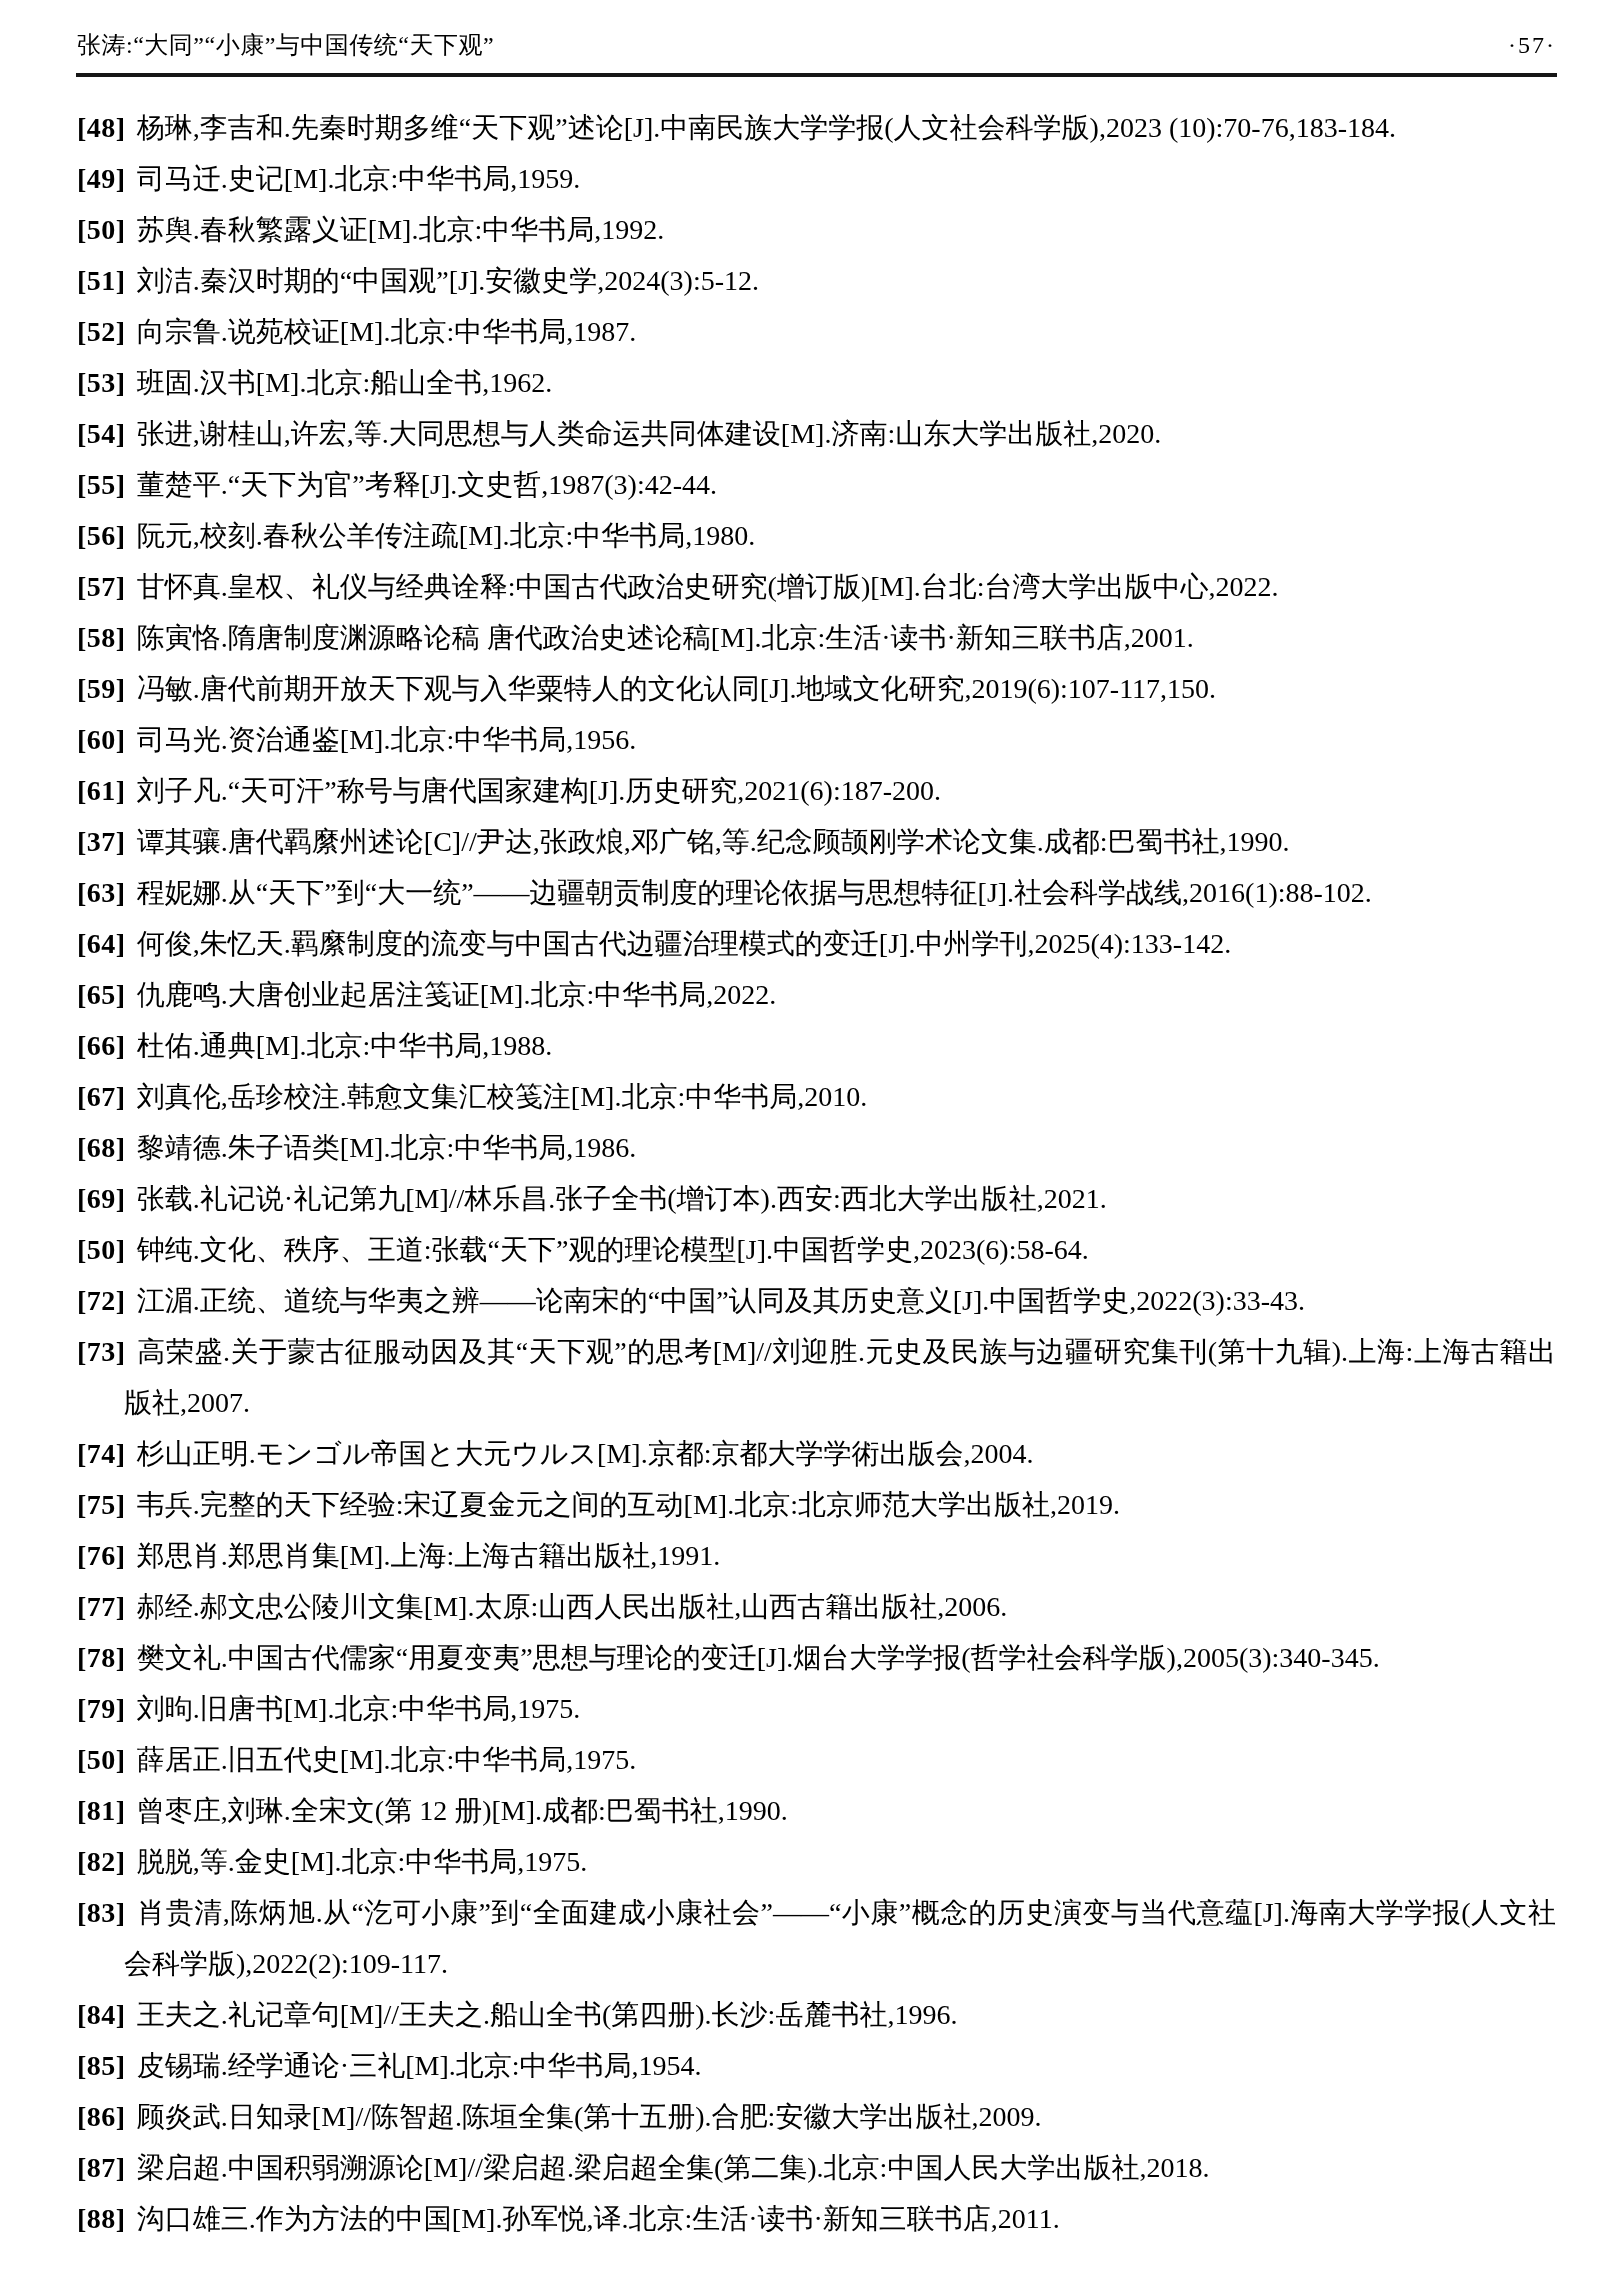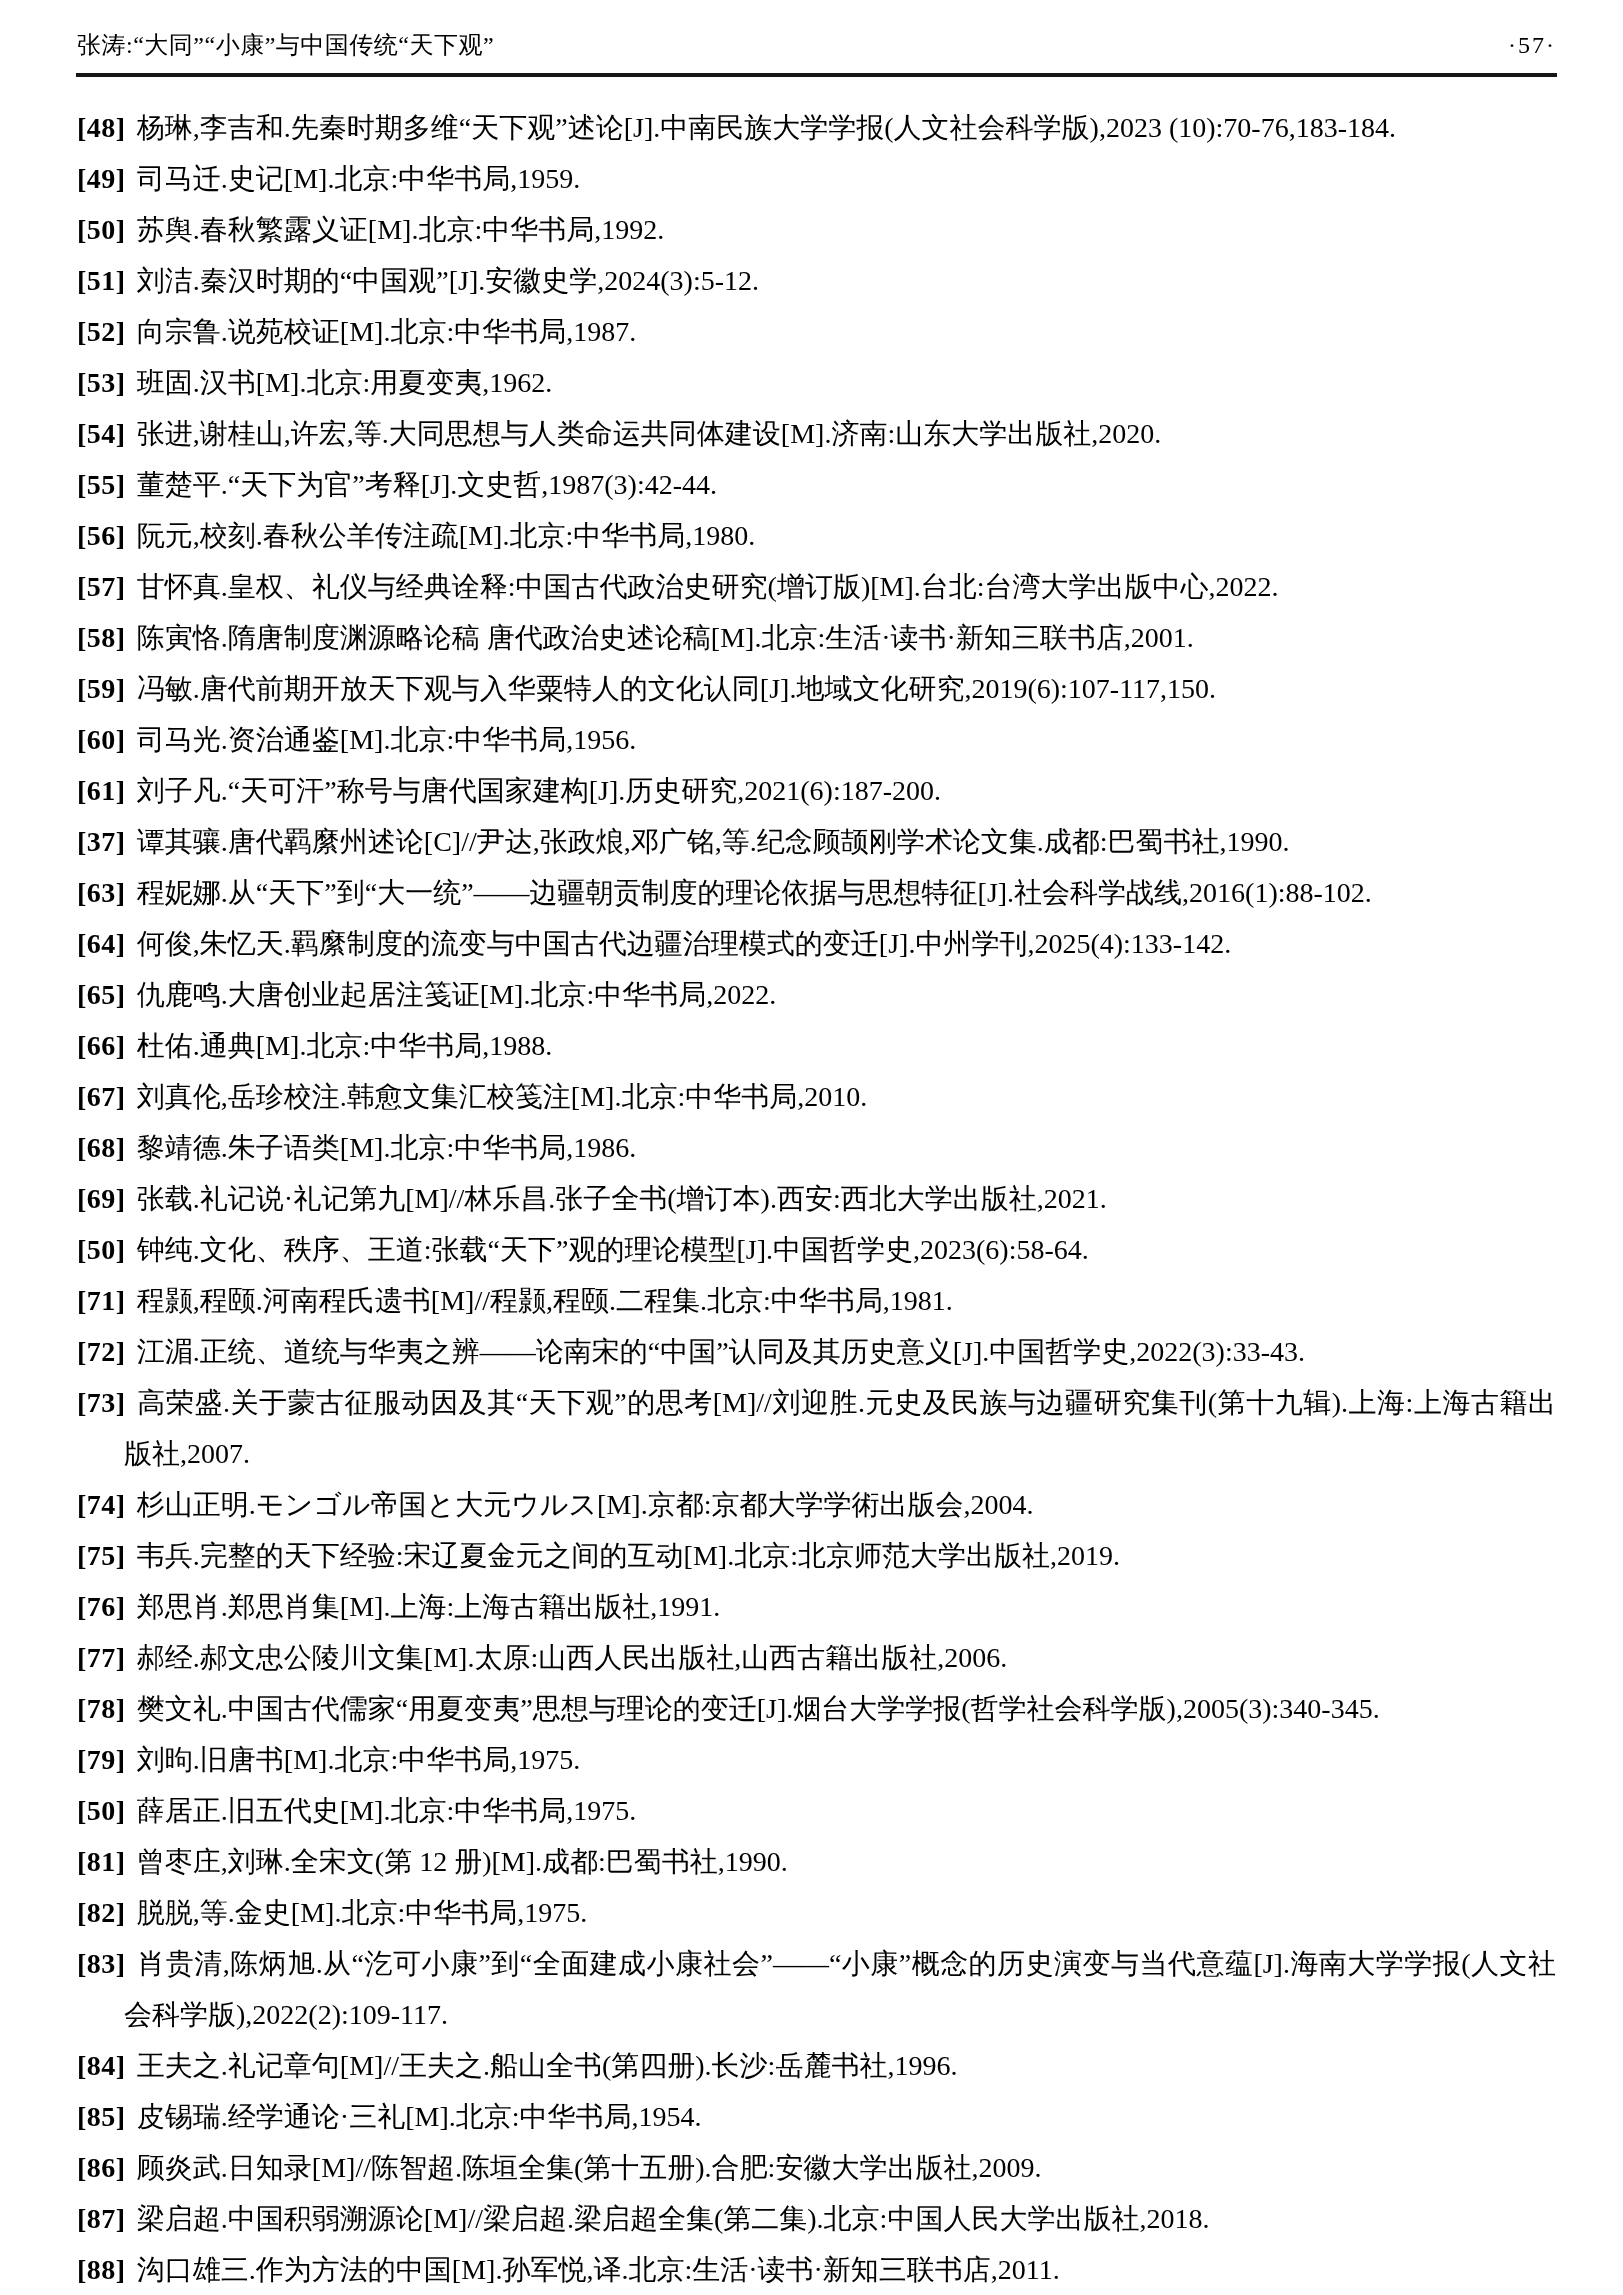--- a/index.html
+++ b/index.html
@@ -110,7 +110,7 @@
   </div>
 
   <div class="ref">
-    <span class="ref-num">[53]</span><span class="ref-text">班固.汉书[M].北京:用夏变夷,1962.</span>
+    <span class="ref-num">[53]</span><span class="ref-text">班固.汉书[M].北京:船山全书,1962.</span>
   </div>
 
   <div class="ref">

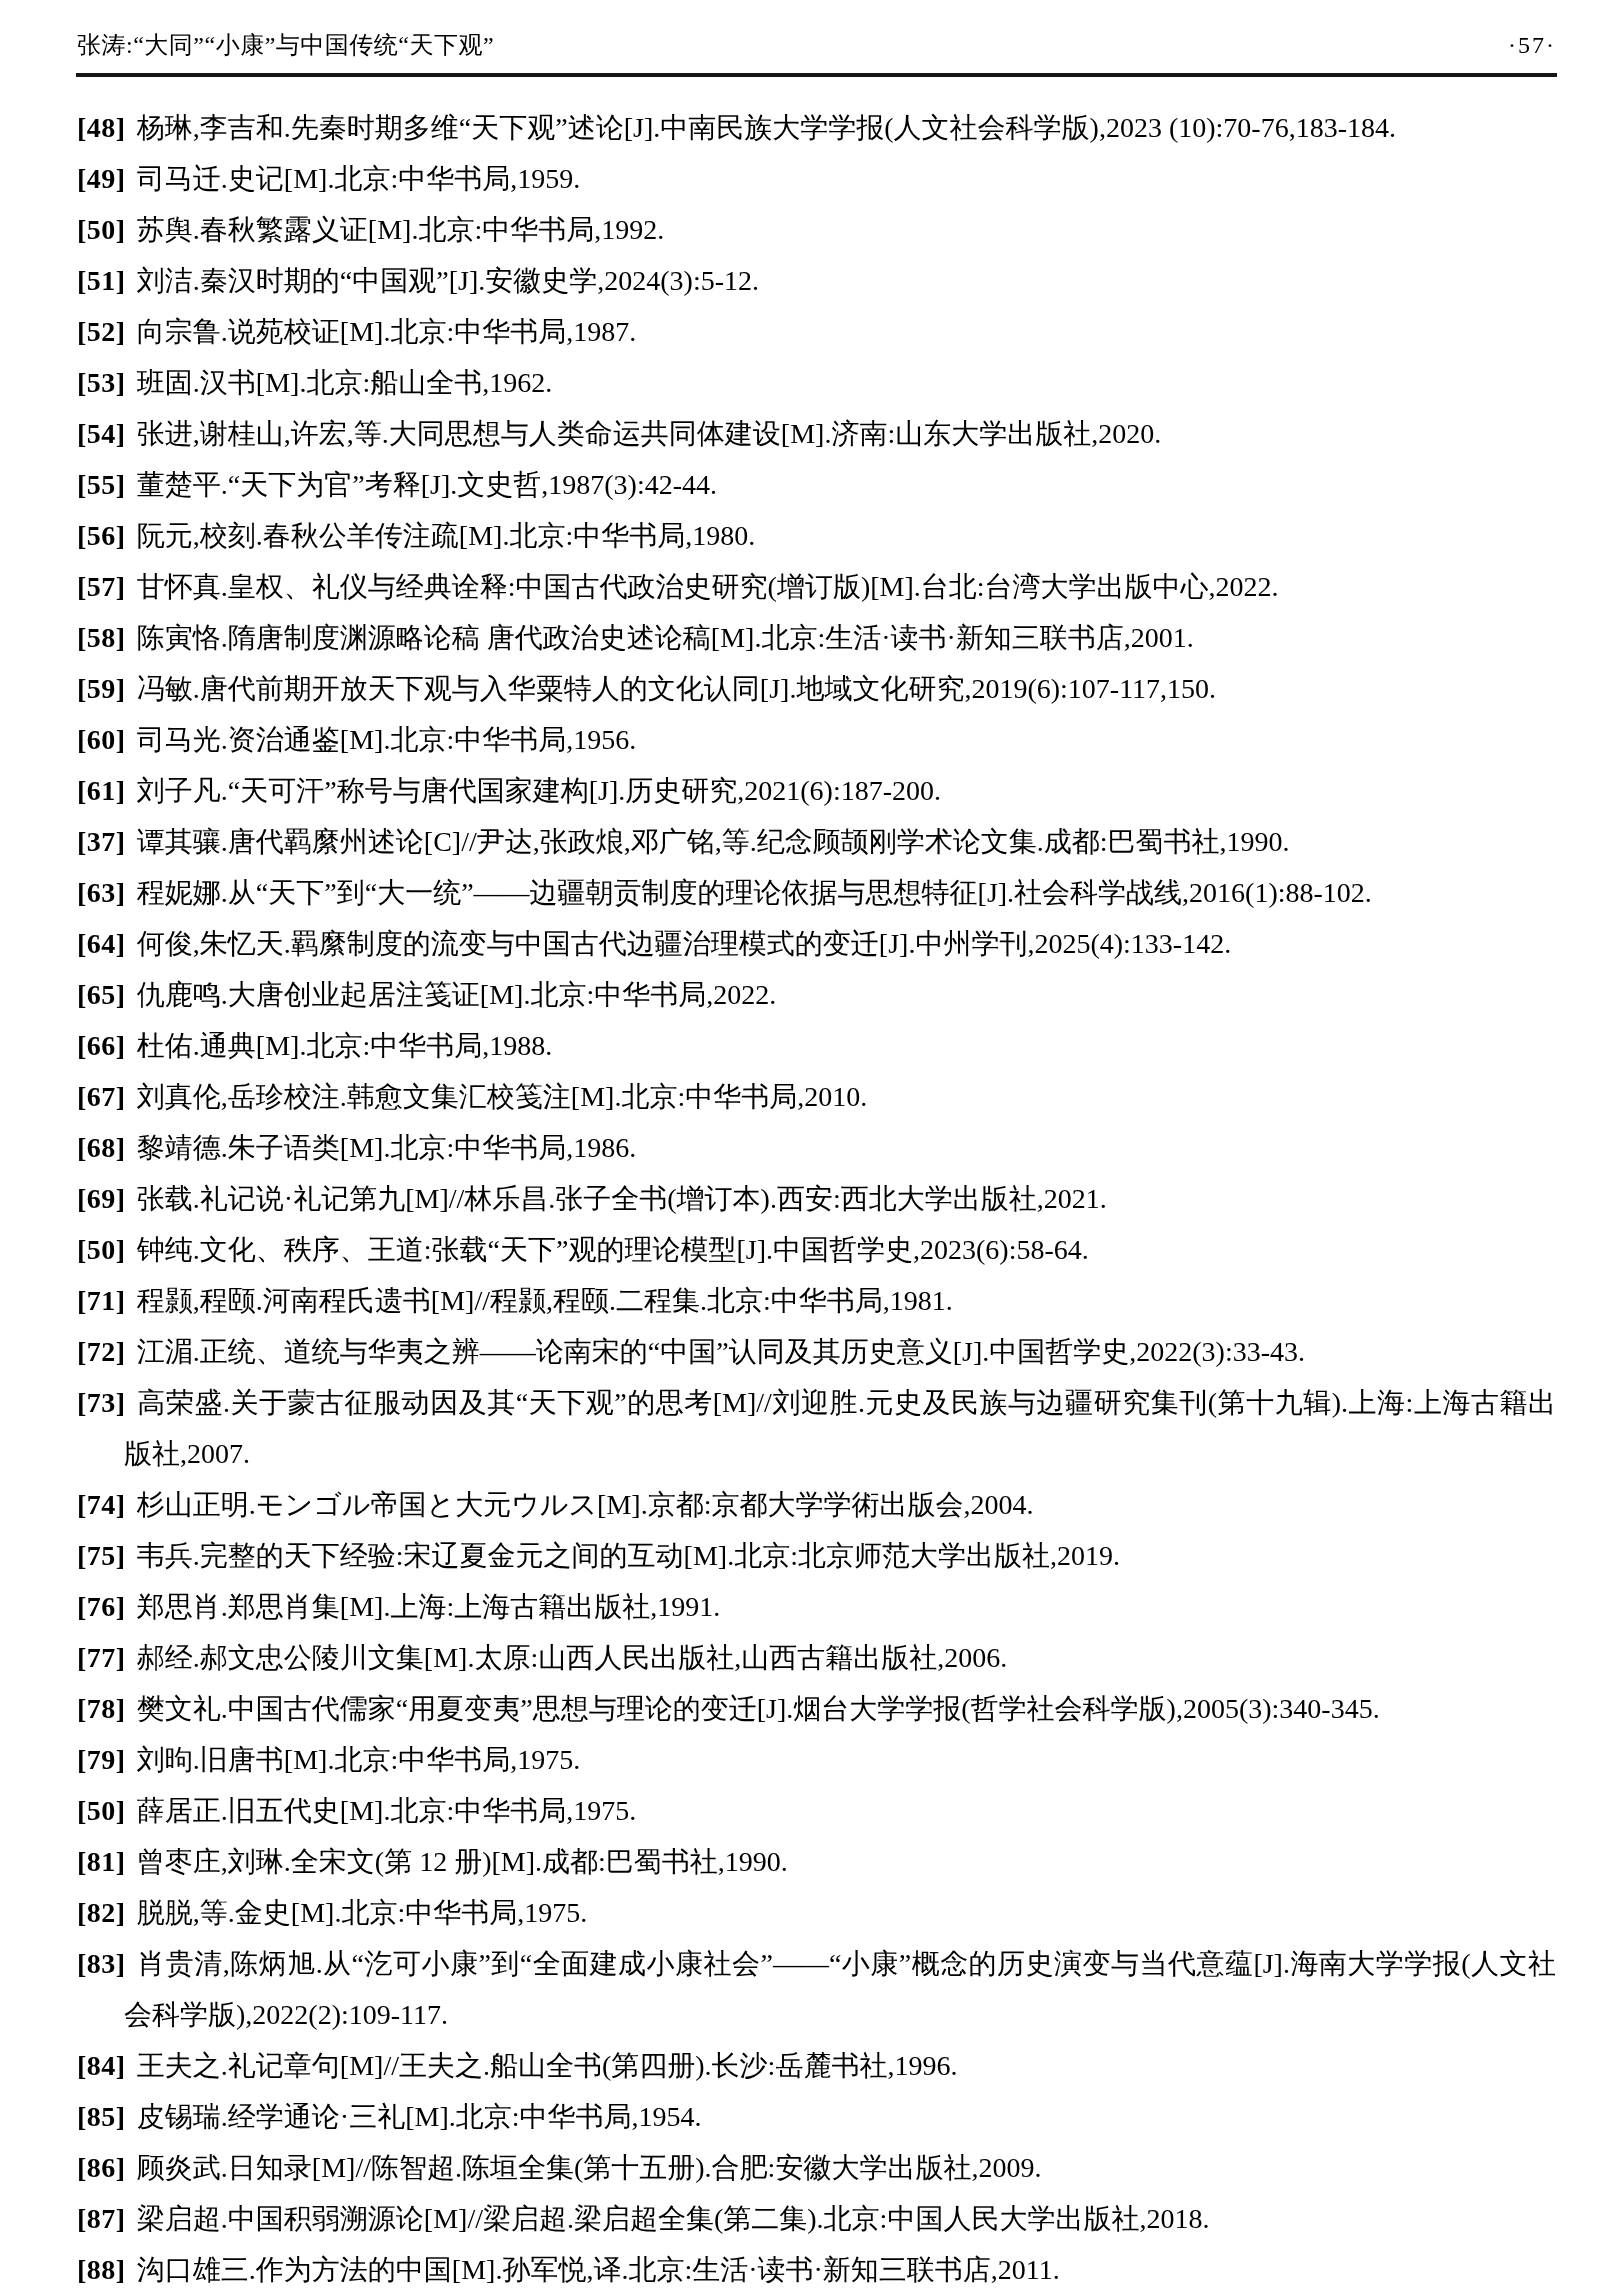--- a/index.html
+++ b/index.html
@@ -181,9 +181,6 @@
     <span class="ref-num">[50]</span><span class="ref-text">钟纯.文化、秩序、王道:张载“天下”观的理论模型[J].中国哲学史,2023(6):58-64.</span>
   </div>
 
-  <div class="ref">
-    <span class="ref-num">[71]</span><span class="ref-text">程颢,程颐.河南程氏遗书[M]//程颢,程颐.二程集.北京:中华书局,1981.</span>
-  </div>
 
   <div class="ref">
     <span class="ref-num">[72]</span><span class="ref-text">江湄.正统、道统与华夷之辨——论南宋的“中国”认同及其历史意义[J].中国哲学史,2022(3):33-43.</span>

